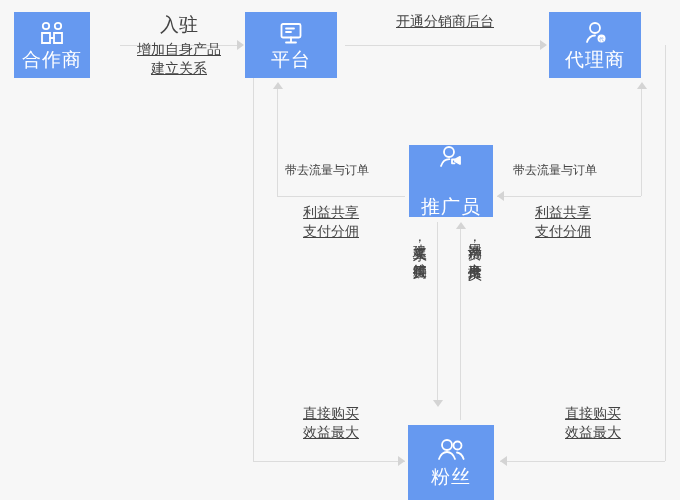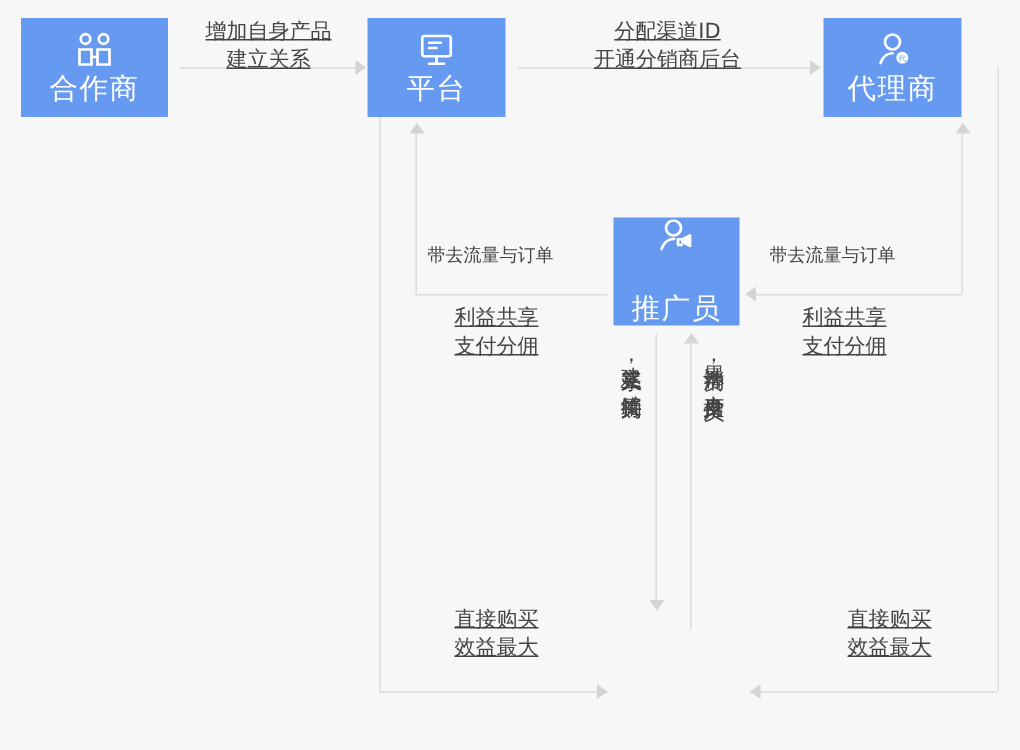--- a/index.html
+++ b/index.html
@@ -164,6 +164,7 @@
 
 
   <div class="elab" style="left:118px;top:12px;width:122px;">
+    <span class="big">入驻</span>
     <span class="sm">增加自身产品</span>
     <span class="sm">建立关系</span>
   </div>

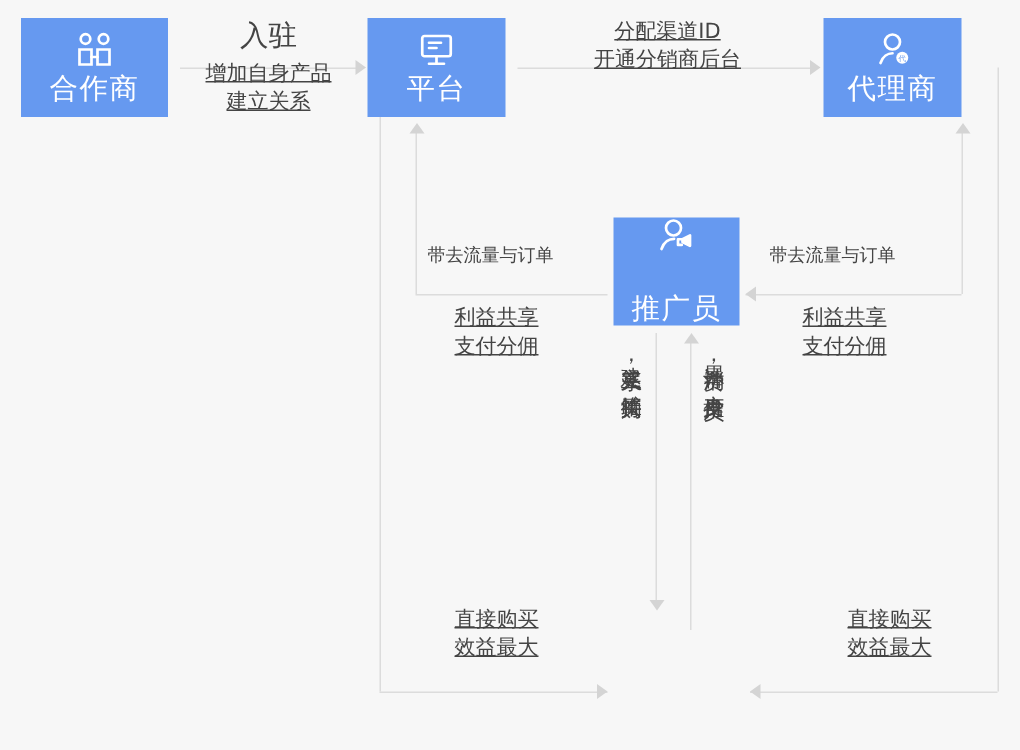--- a/index.html
+++ b/index.html
@@ -170,7 +170,6 @@
   </div>
 
   <div class="elab" style="left:350px;top:12px;width:190px;">
-    <span class="sm">分配渠道ID</span>
     <span class="sm">开通分销商后台</span>
   </div>
 

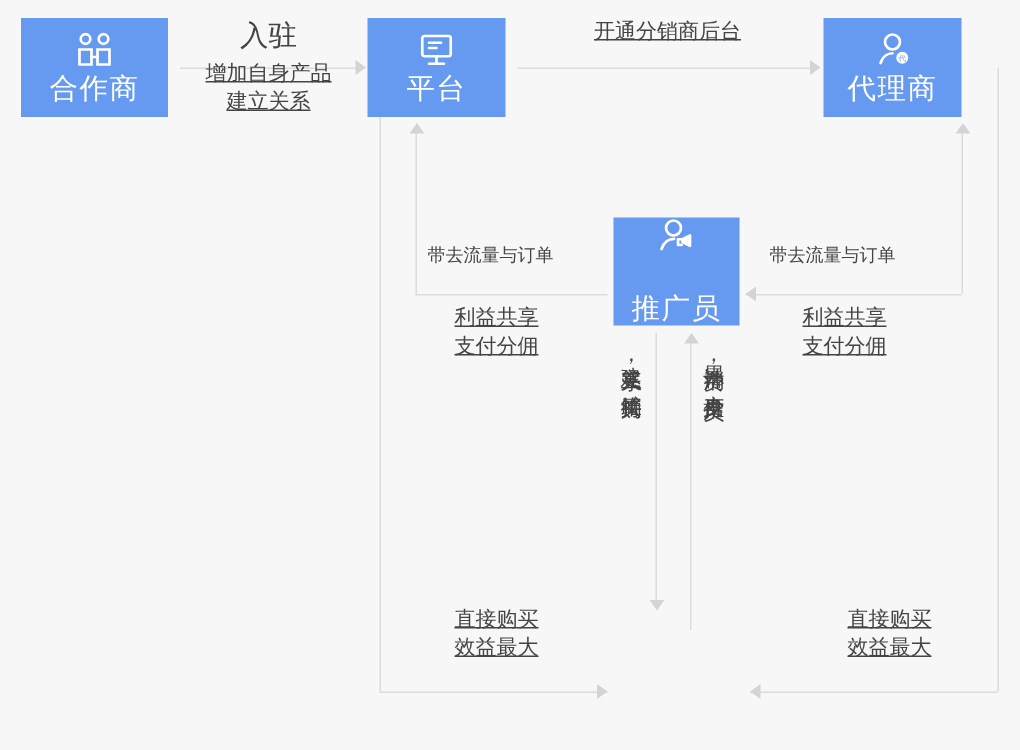--- a/index.html
+++ b/index.html
@@ -31,7 +31,7 @@
     white-space:nowrap;
   }
 
-  #n-partner {left:14px; top:12px;  width:98px; height:66px;}
+  #n-partner {left:14px; top:12px;  width:76px; height:66px;}
   #n-platform{left:245px;top:12px;  width:92px; height:66px;}
   #n-agent   {left:549px;top:12px;  width:92px; height:66px;}
   #n-promoter{left:409px;top:145px; width:84px; height:72px;justify-content:space-between;}

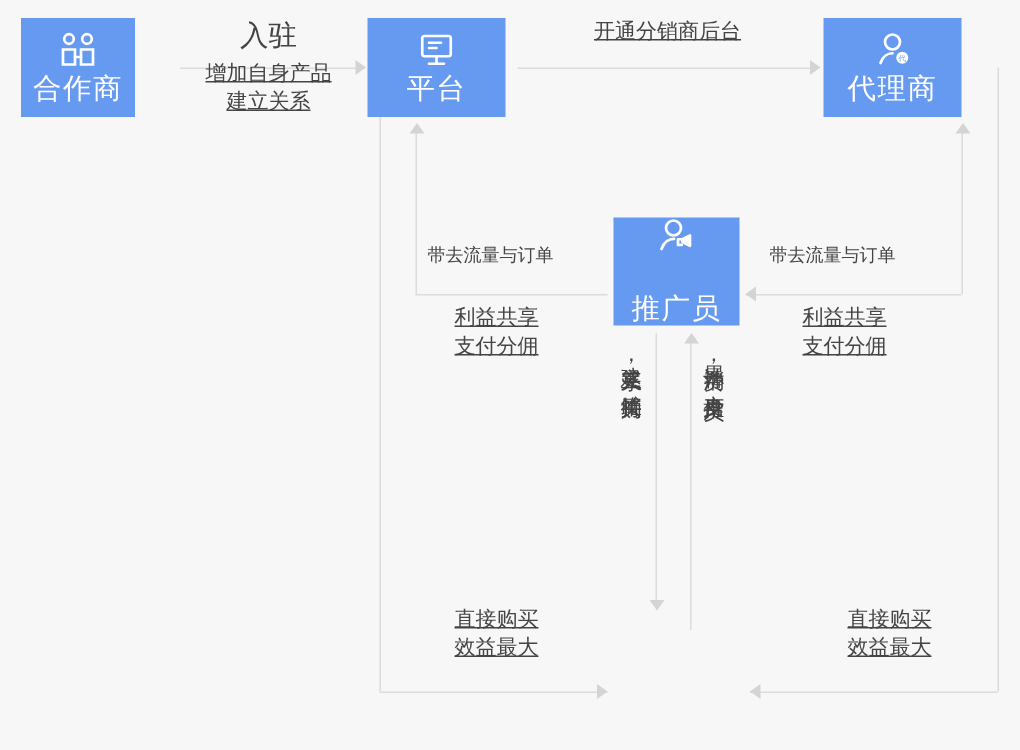--- a/index.html
+++ b/index.html
@@ -162,6 +162,17 @@
     <span class="lbl">推广员</span>
   </div>
 
+  <div class="node" id="n-fans">
+    <span class="ico">
+      <svg width="32" height="26" viewBox="0 0 32 26" fill="none" stroke="#ffffff" stroke-width="1.8" stroke-linecap="round">
+        <circle cx="12" cy="7" r="5"></circle>
+        <path d="M4 21c1.8-5 5-7 8-7s6.2 2 8 7"></path>
+        <circle cx="22.5" cy="7.5" r="4"></circle>
+        <path d="M22 14.5c3 .3 5.3 2.6 6.6 6.5"></path>
+      </svg>
+    </span>
+    <span class="lbl">粉丝</span>
+  </div>
 
   <div class="elab" style="left:118px;top:12px;width:122px;">
     <span class="big">入驻</span>

